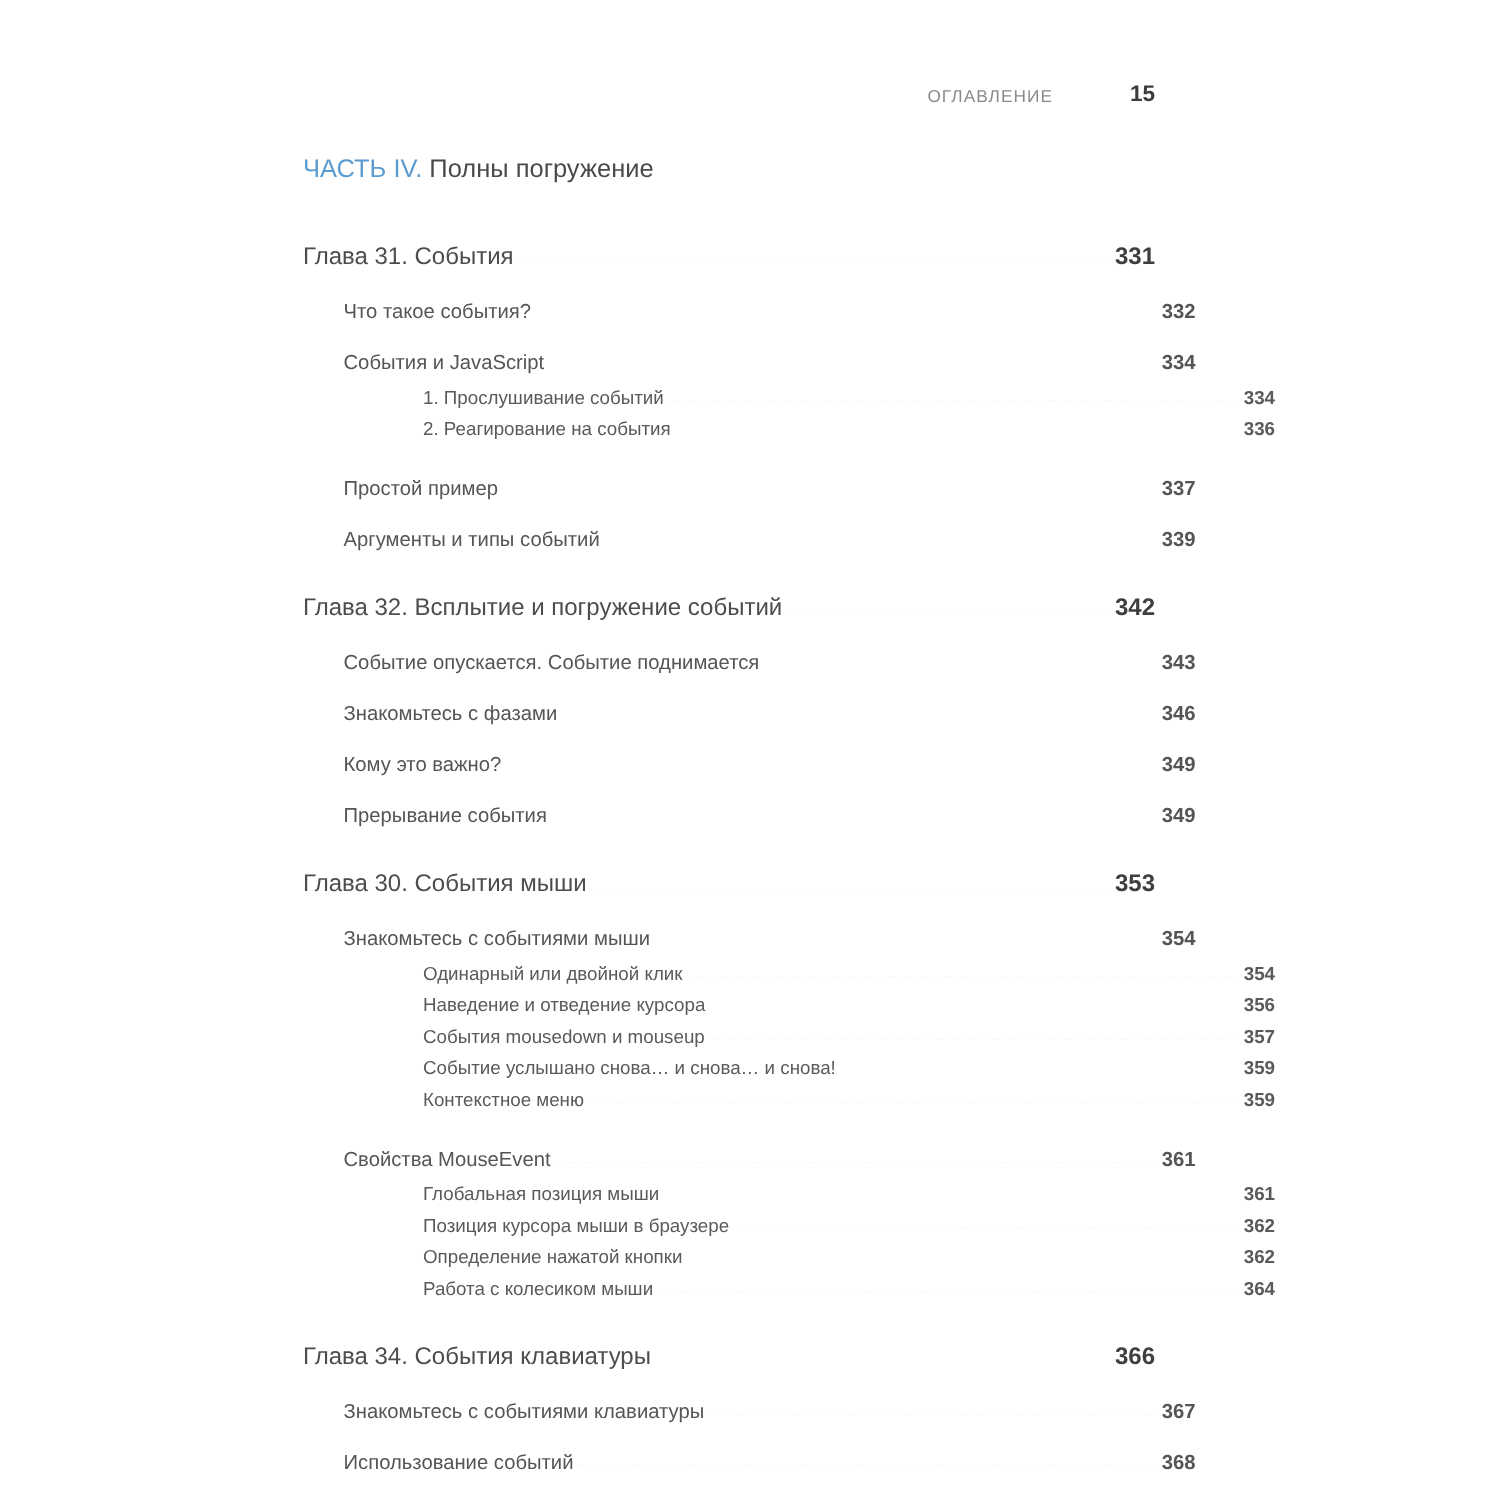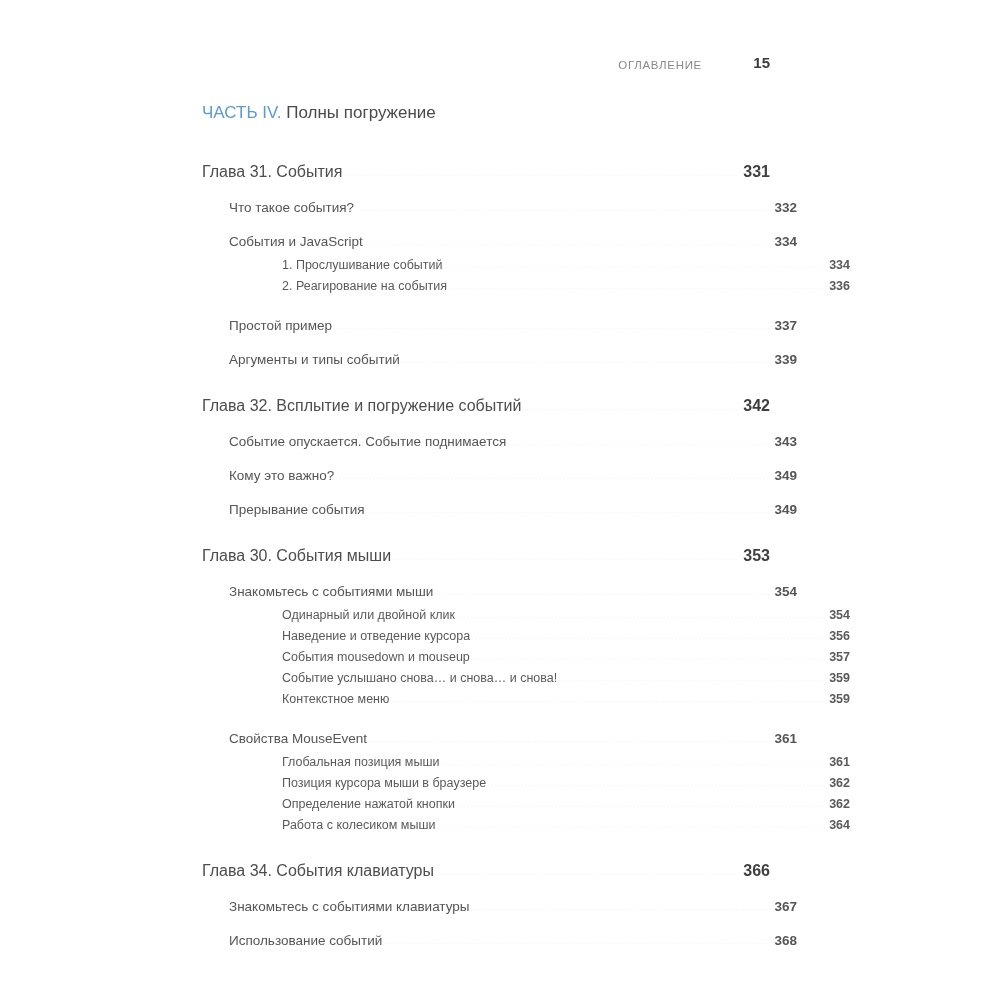--- a/index.html
+++ b/index.html
@@ -201,6 +201,11 @@
         <span class="toc-page">343</span>
       </div>
       <div class="toc-entry lvl2">
+        <span class="toc-text">Знакомьтесь с фазами</span>
+        <span class="toc-leader"></span>
+        <span class="toc-page">346</span>
+      </div>
+      <div class="toc-entry lvl2">
         <span class="toc-text">Кому это важно?</span>
         <span class="toc-leader"></span>
         <span class="toc-page">349</span>

